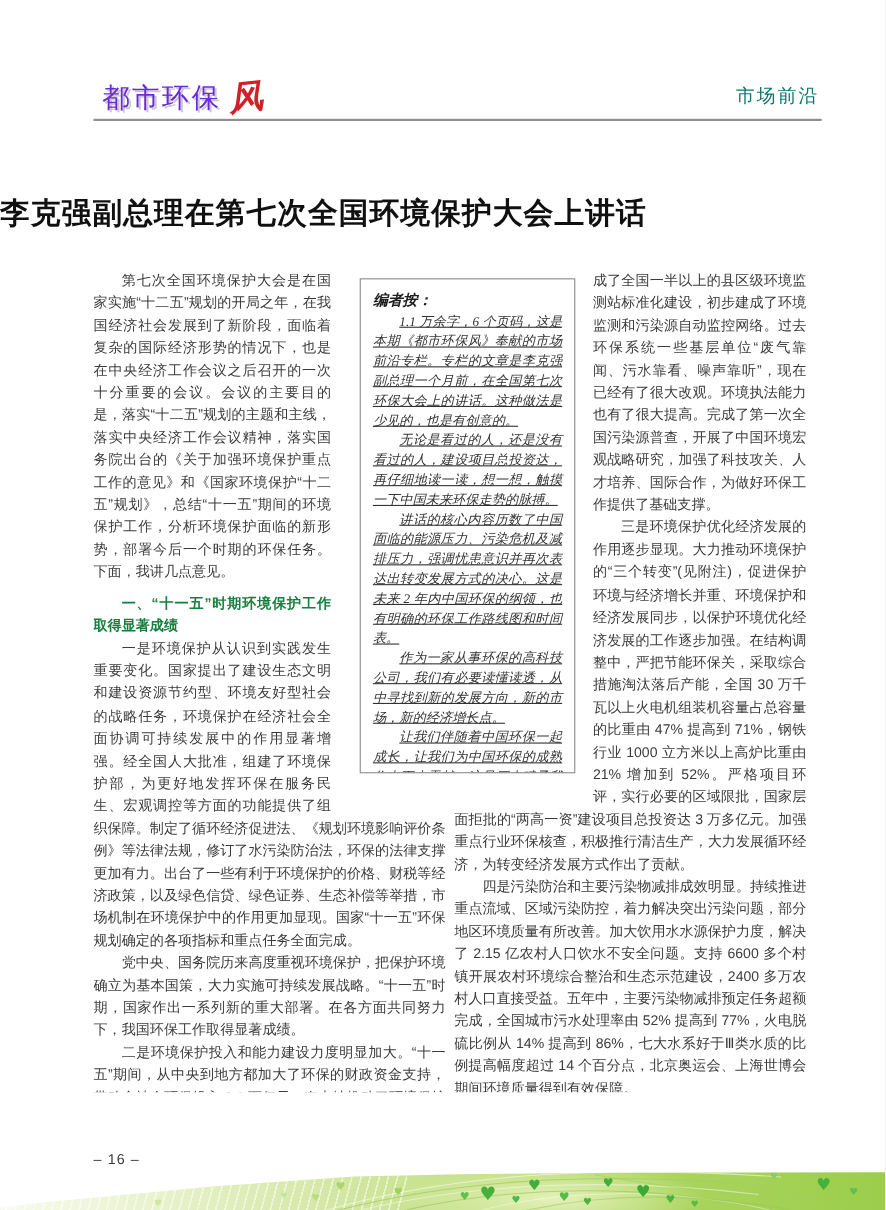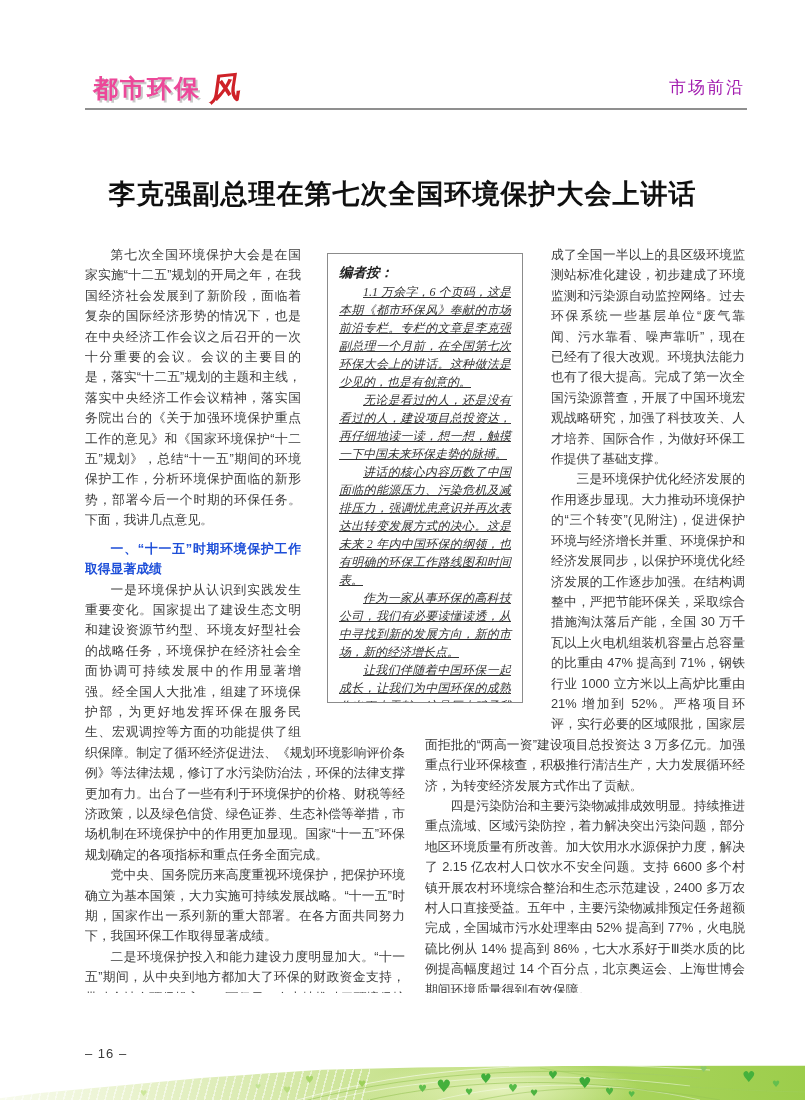--- a/index.html
+++ b/index.html
@@ -12,7 +12,7 @@
   .header{position:absolute;left:85px;top:66px;width:662px;height:42px;
     border-bottom:2px solid #8f8f8f;}
   .logo{position:absolute;left:8px;top:2px;white-space:nowrap;}
-  .logo-text{font-size:25px;font-weight:bold;color:#ec4899;letter-spacing:2px;
+  .logo-text{font-size:25px;font-weight:normal;color:#6d28d9;letter-spacing:2px;
     text-shadow:2px 2px 0 #c9c9c9;}
   .logo-glyph{display:inline-block;font-family:"Liberation Serif",serif;
     font-style:italic;font-weight:bold;font-size:31px;color:#cf2128;

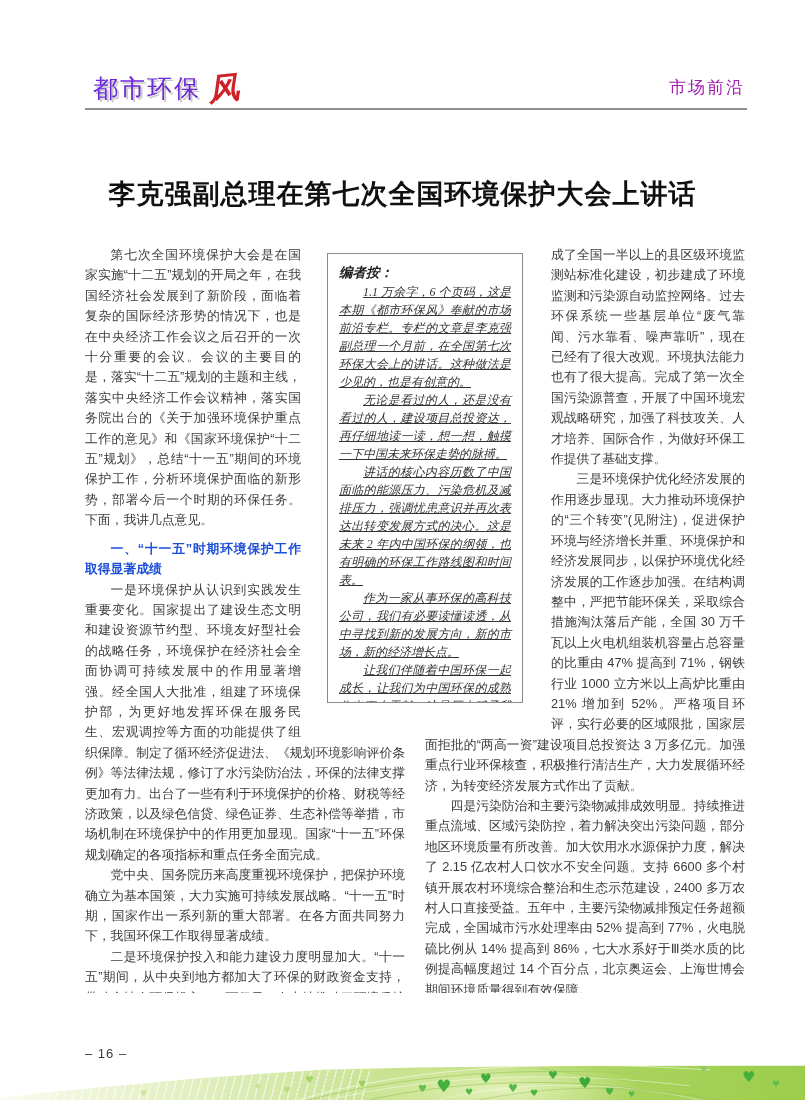--- a/index.html
+++ b/index.html
@@ -17,7 +17,7 @@
   .logo-glyph{display:inline-block;font-family:"Liberation Serif",serif;
     font-style:italic;font-weight:bold;font-size:31px;color:#cf2128;
     transform:rotate(-6deg);margin-left:3px;vertical-align:-2px;}
-  .tagline{position:absolute;right:2px;top:10px;font-size:17px;color:#a21caf;
+  .tagline{position:absolute;right:2px;top:10px;font-size:17px;color:#0f766e;
     letter-spacing:2px;}
   
   .title{position:absolute;left:0;top:176px;width:100%;text-align:center;

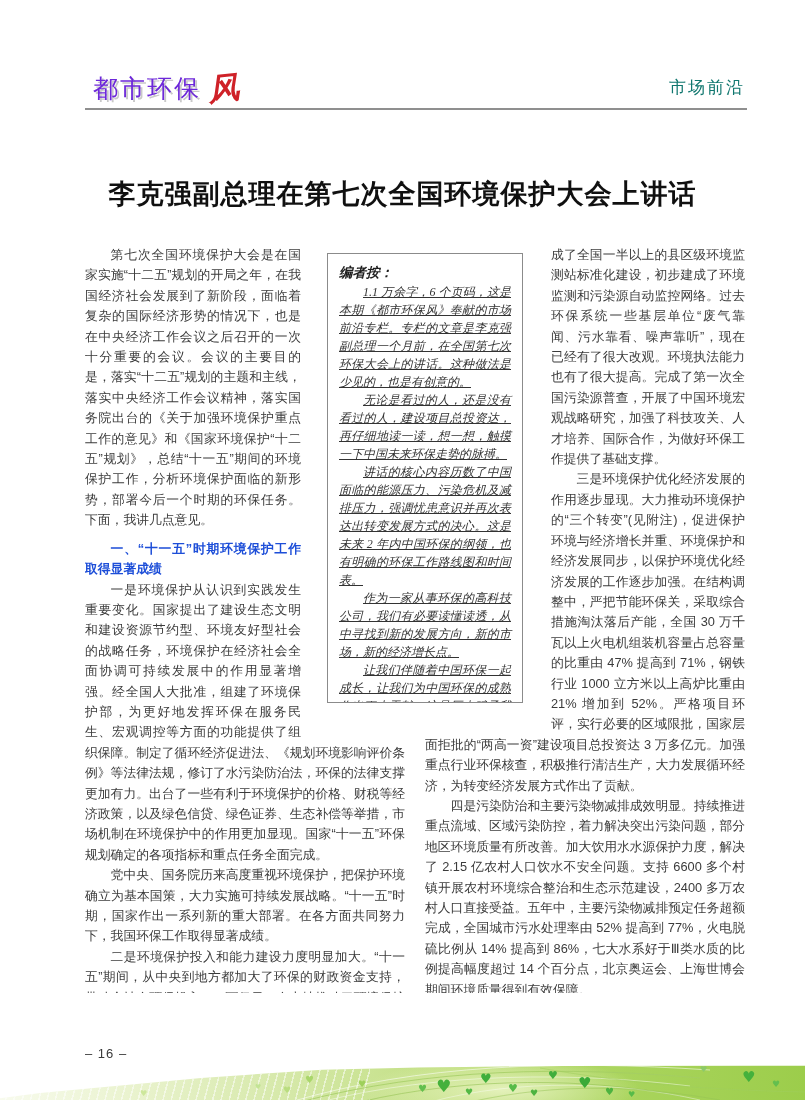--- a/index.html
+++ b/index.html
@@ -20,7 +20,7 @@
   .tagline{position:absolute;right:2px;top:10px;font-size:17px;color:#0f766e;
     letter-spacing:2px;}
   
-  .title{position:absolute;left:0;top:176px;width:100%;text-align:center;
+  .title{position:absolute;left:0;top:176px;width:100%;text-align:left;
     font-family:"Liberation Serif",serif;font-weight:bold;font-size:27px;
     color:#101010;letter-spacing:1px;}
   

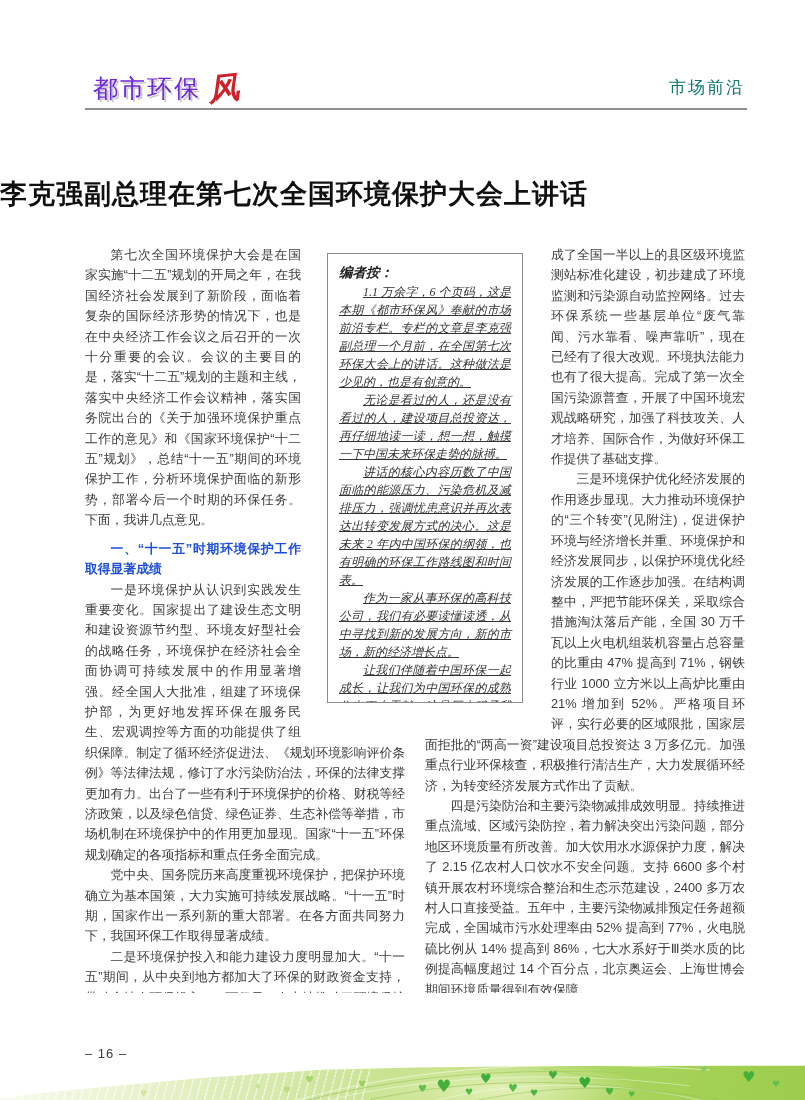--- a/index.html
+++ b/index.html
@@ -27,7 +27,7 @@
   .body{position:absolute;left:85px;top:245px;width:660px;height:748px;}
   .col{position:absolute;top:0;width:320px;height:748px;overflow:hidden;}
   .col-left{left:0;}
-  .col-right{left:340px;}
+  .col-right{left:328px;}
   .wrap-spacer-r{float:right;width:104px;height:484px;}
   .wrap-spacer-l{float:left;width:126px;height:484px;}
   .body p{margin:0;font-size:12.8px;line-height:20.4px;color:#3b3b3b;

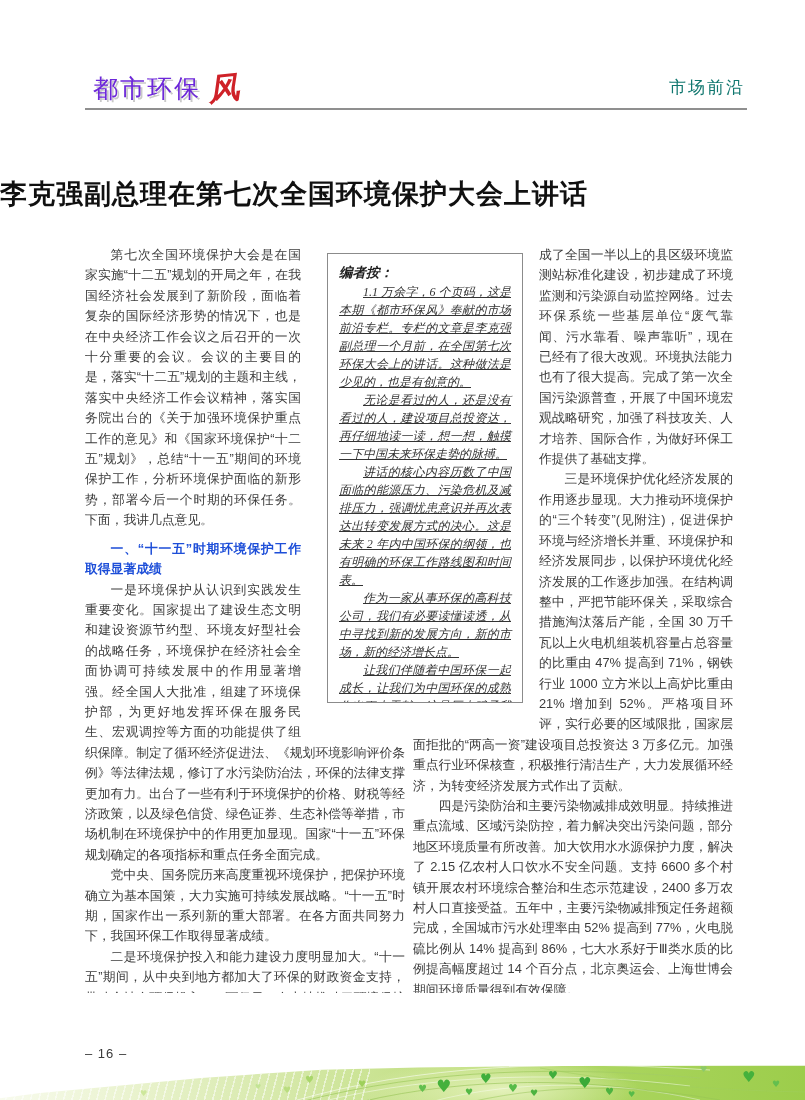--- a/index.html
+++ b/index.html
@@ -33,7 +33,7 @@
   .body p{margin:0;font-size:12.8px;line-height:20.4px;color:#3b3b3b;
     text-align:justify;text-indent:2em;}
   .body p.cont{text-indent:0;}
-  .body p.heading{font-weight:bold;color:#1d4ed8;margin-top:8px;}
+  .body p.heading{font-weight:bold;color:#15803d;margin-top:8px;}
   
   .editor-box{position:absolute;left:242px;top:8px;width:196px;height:450px;
     box-sizing:border-box;border:1px solid #8b8b8b;background:#fff;

